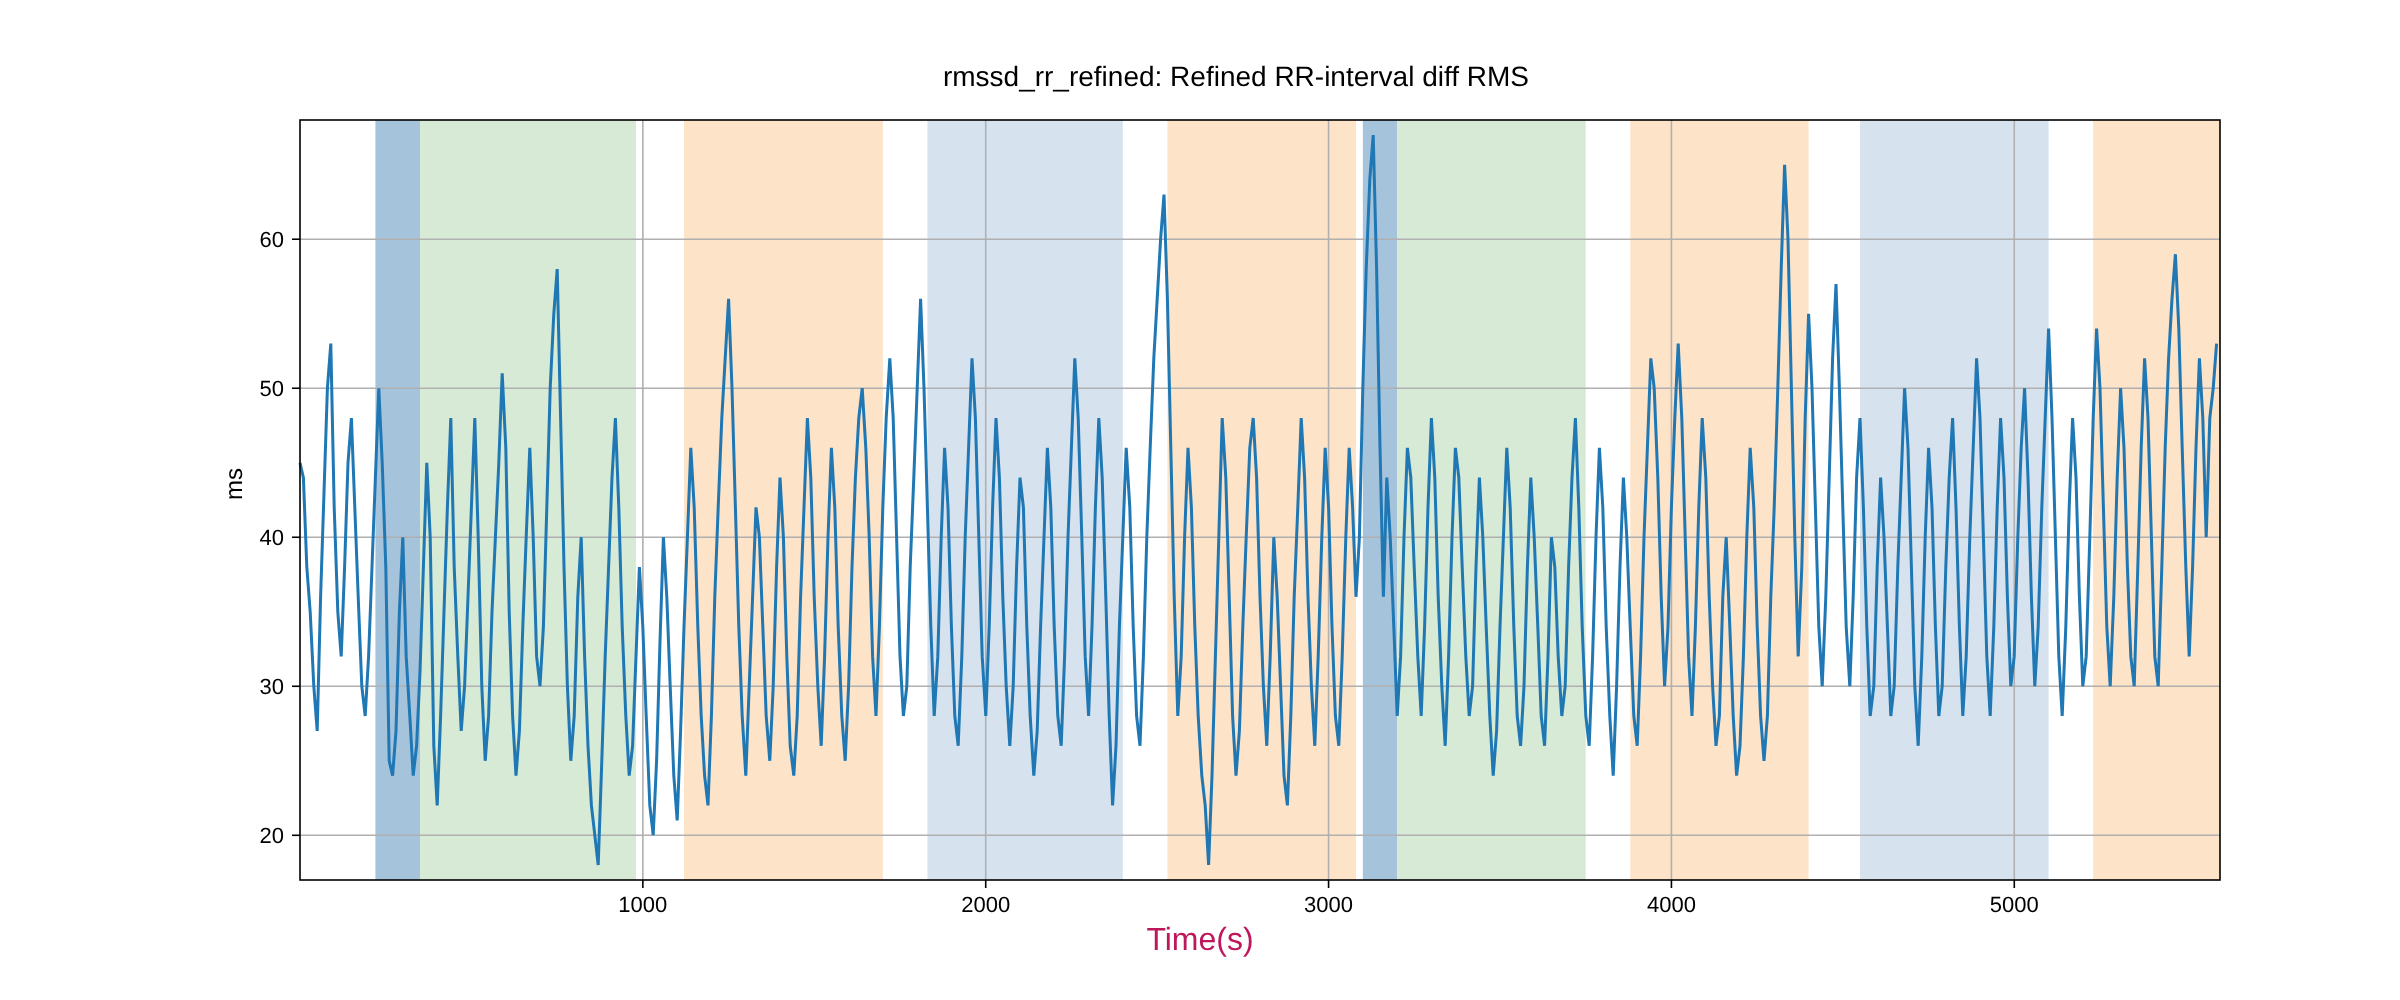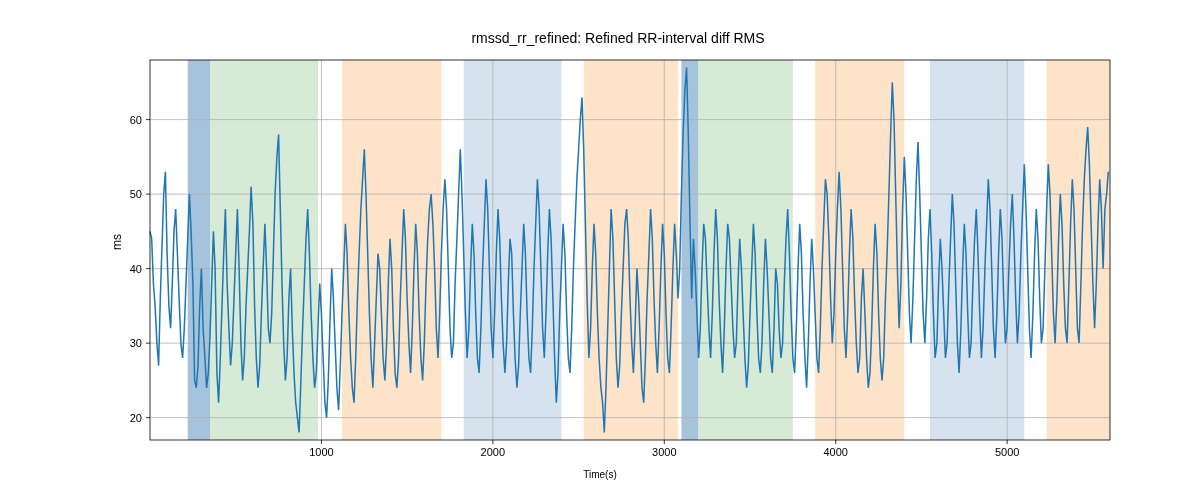--- a/index.html
+++ b/index.html
@@ -43,8 +43,8 @@
     left: 0;
     width: 1200px;
     text-align: center;
-    font-size: 10px;
-    color: #000000;
+    font-size: 16px;
+    color: #be185d;
   }
   svg {
     display: block;

